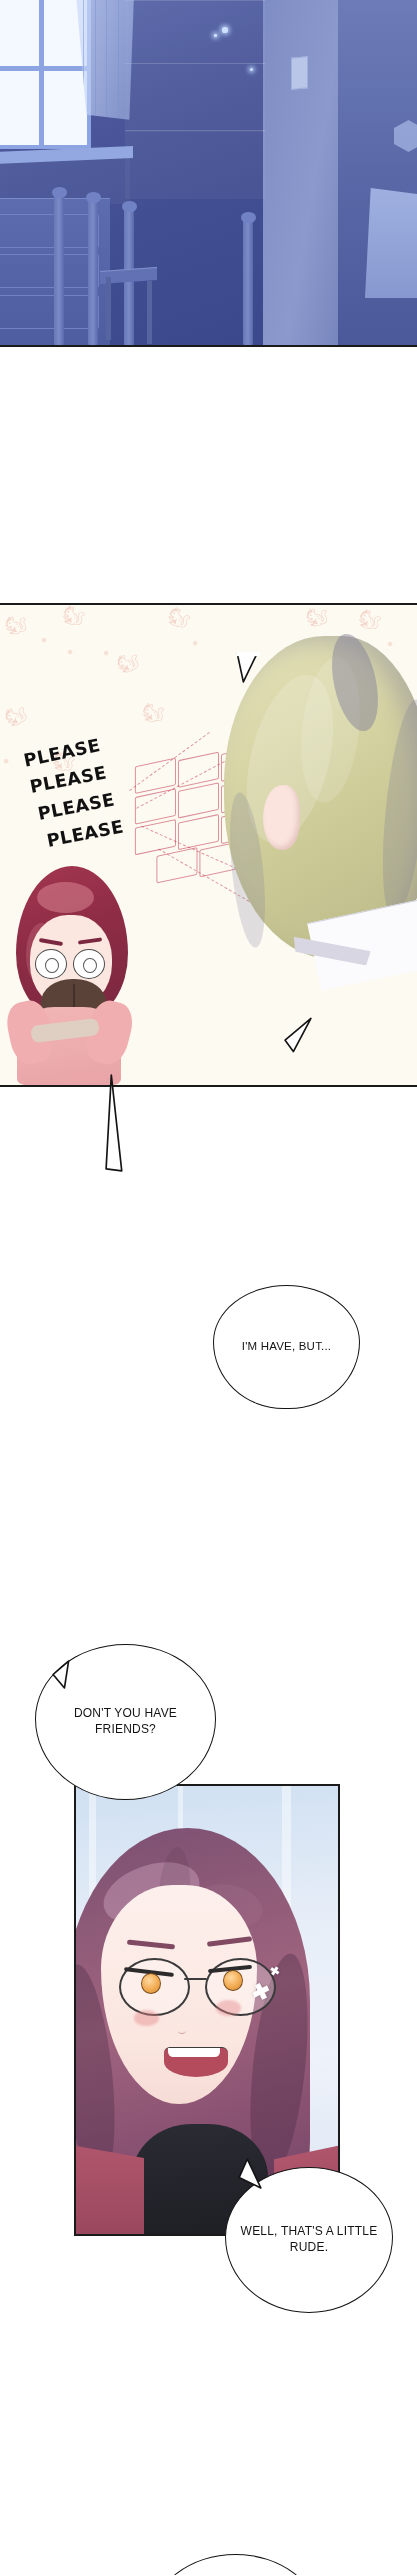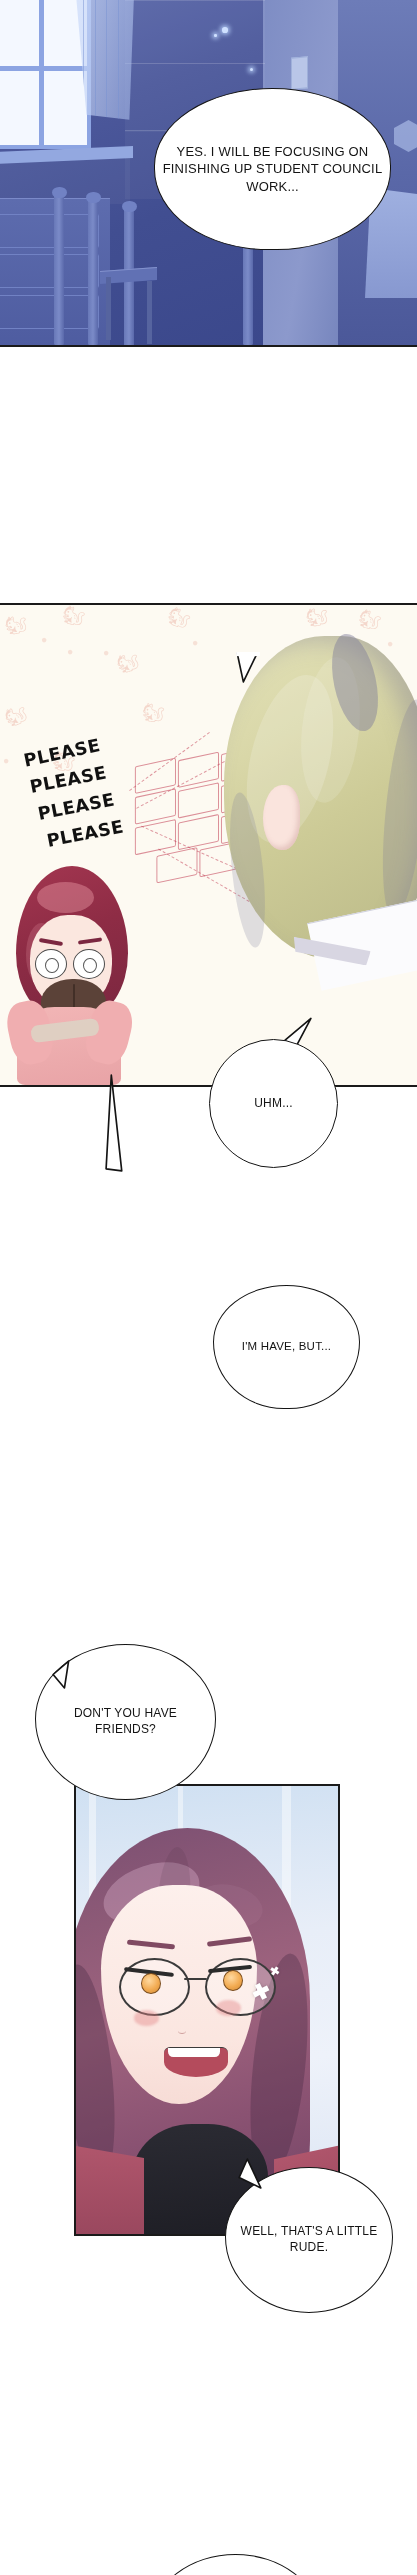--- a/index.html
+++ b/index.html
@@ -360,11 +360,6 @@
     <div class="chairback"></div>
     <div class="hexlamp"></div>
 
-    <div class="bubble" style="left:154px;top:88px;width:237px;height:162px;
-                border-radius:50% 50% 48% 48% / 48% 48% 50% 50%;
-                font-size:13px;">
-      <span class="txt">YES. I WILL BE FOCUSING ON FINISHING UP STUDENT COUNCIL WORK...</span>
-    </div>
   </div>
 
   <div class="panel" id="panel2">

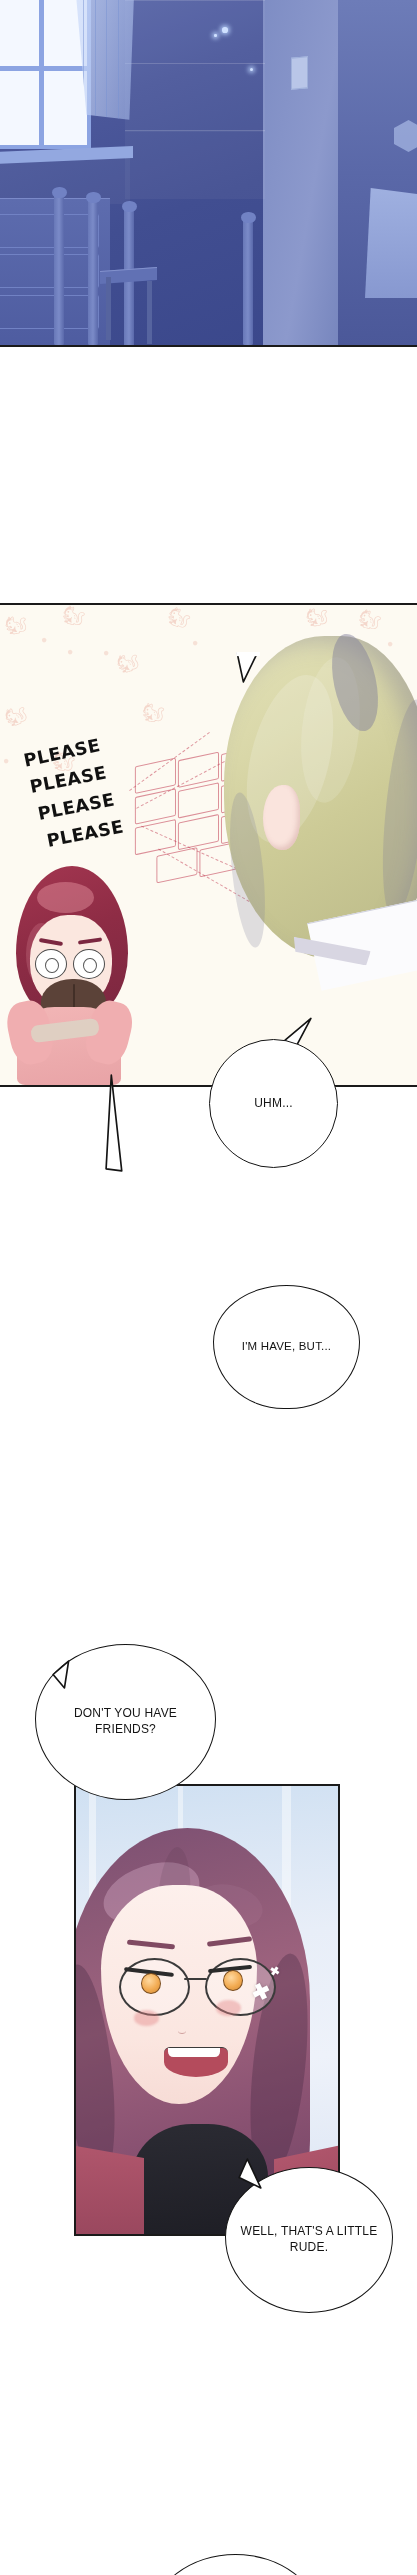--- a/index.html
+++ b/index.html
@@ -444,10 +444,6 @@
     <rect x="0" y="0" width="46" height="8" fill="#ffffff"></rect>
   </svg>
 
-  <div class="bubble" style="left:209px;top:1039px;width:129px;height:129px;
-              border-radius:50%;font-size:12px;z-index:5;">
-    <span class="txt">UHM...</span>
-  </div>
   <svg style="position:absolute;left:282px;top:1017px;z-index:4;" width="31" height="37" viewBox="0 0 60 70">
     <path d="M56 2 L22 66 L6 44 Z" fill="#ffffff" stroke="#141414" stroke-width="3.2" stroke-linejoin="round"></path>
   </svg>

